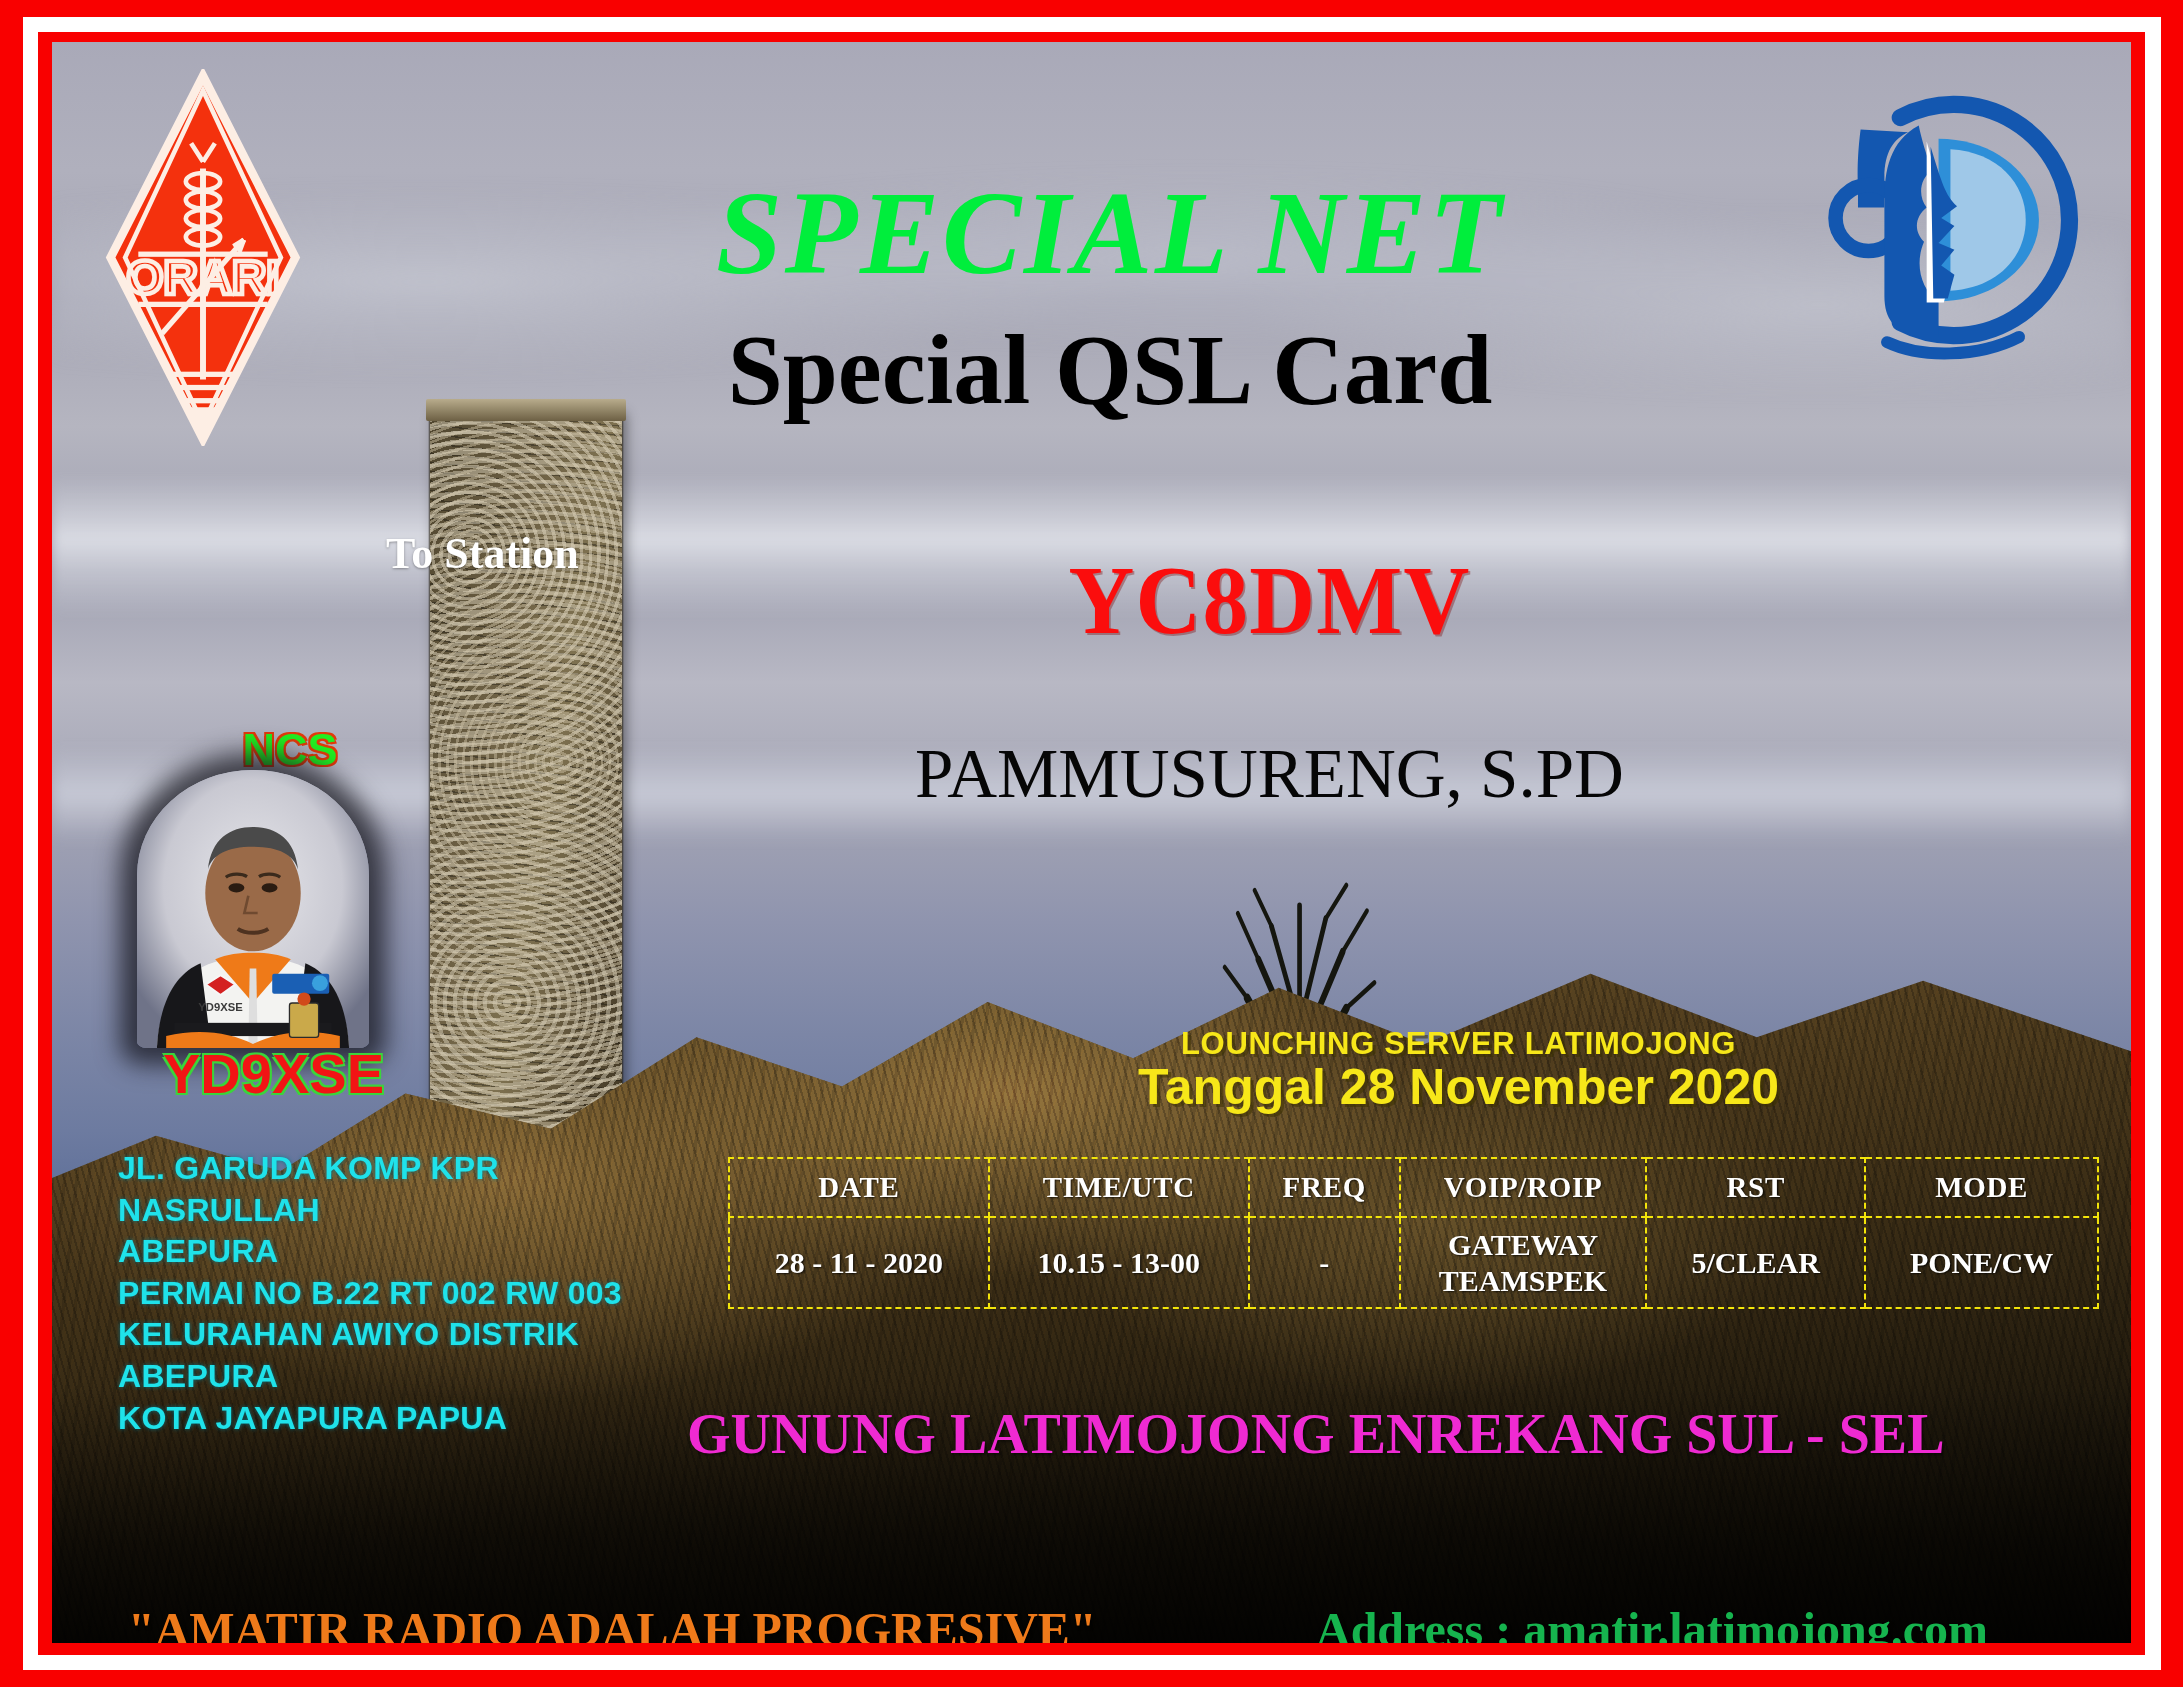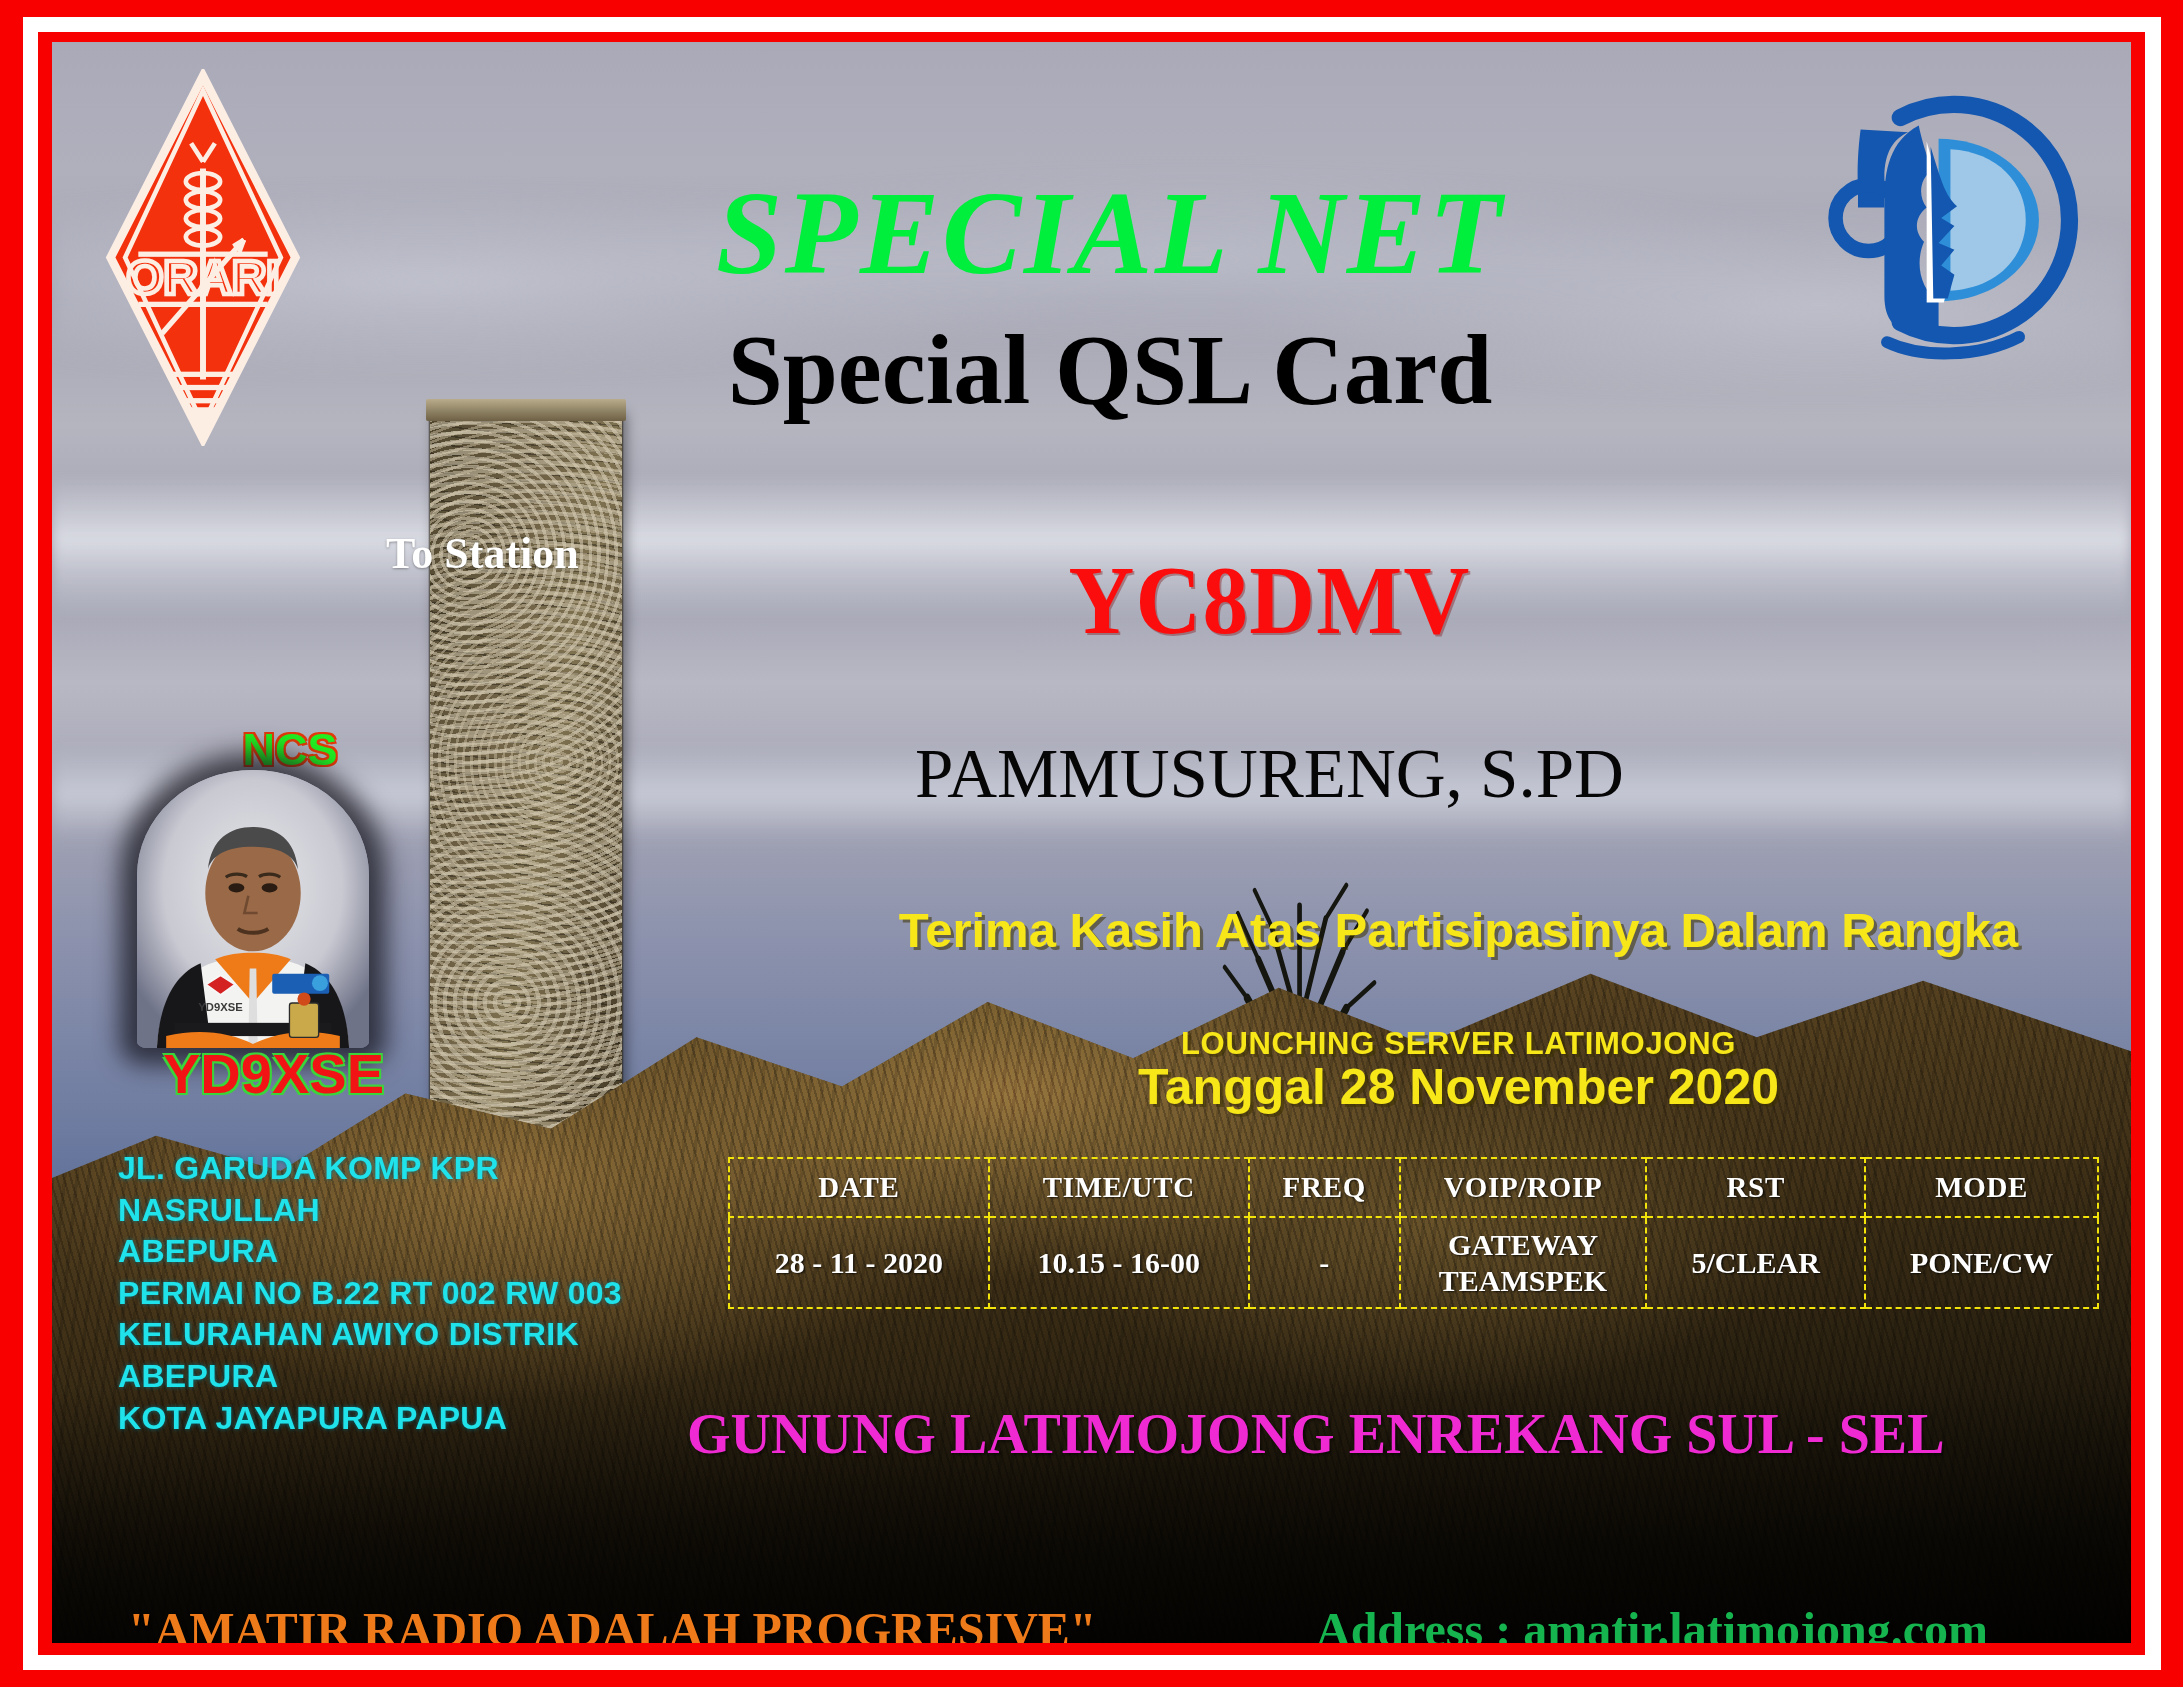--- a/index.html
+++ b/index.html
@@ -266,7 +266,6 @@
       <div class="t-callsign">YC8DMV</div>
       <div class="t-opname">PAMMUSURENG, S.PD</div>
 
-      <div class="ylw ylw1">Terima Kasih Atas Partisipasinya Dalam Rangka</div>
       <div class="ylw ylw2">LOUNCHING SERVER LATIMOJONG</div>
       <div class="ylw ylw3">Tanggal  28  November  2020</div>
 

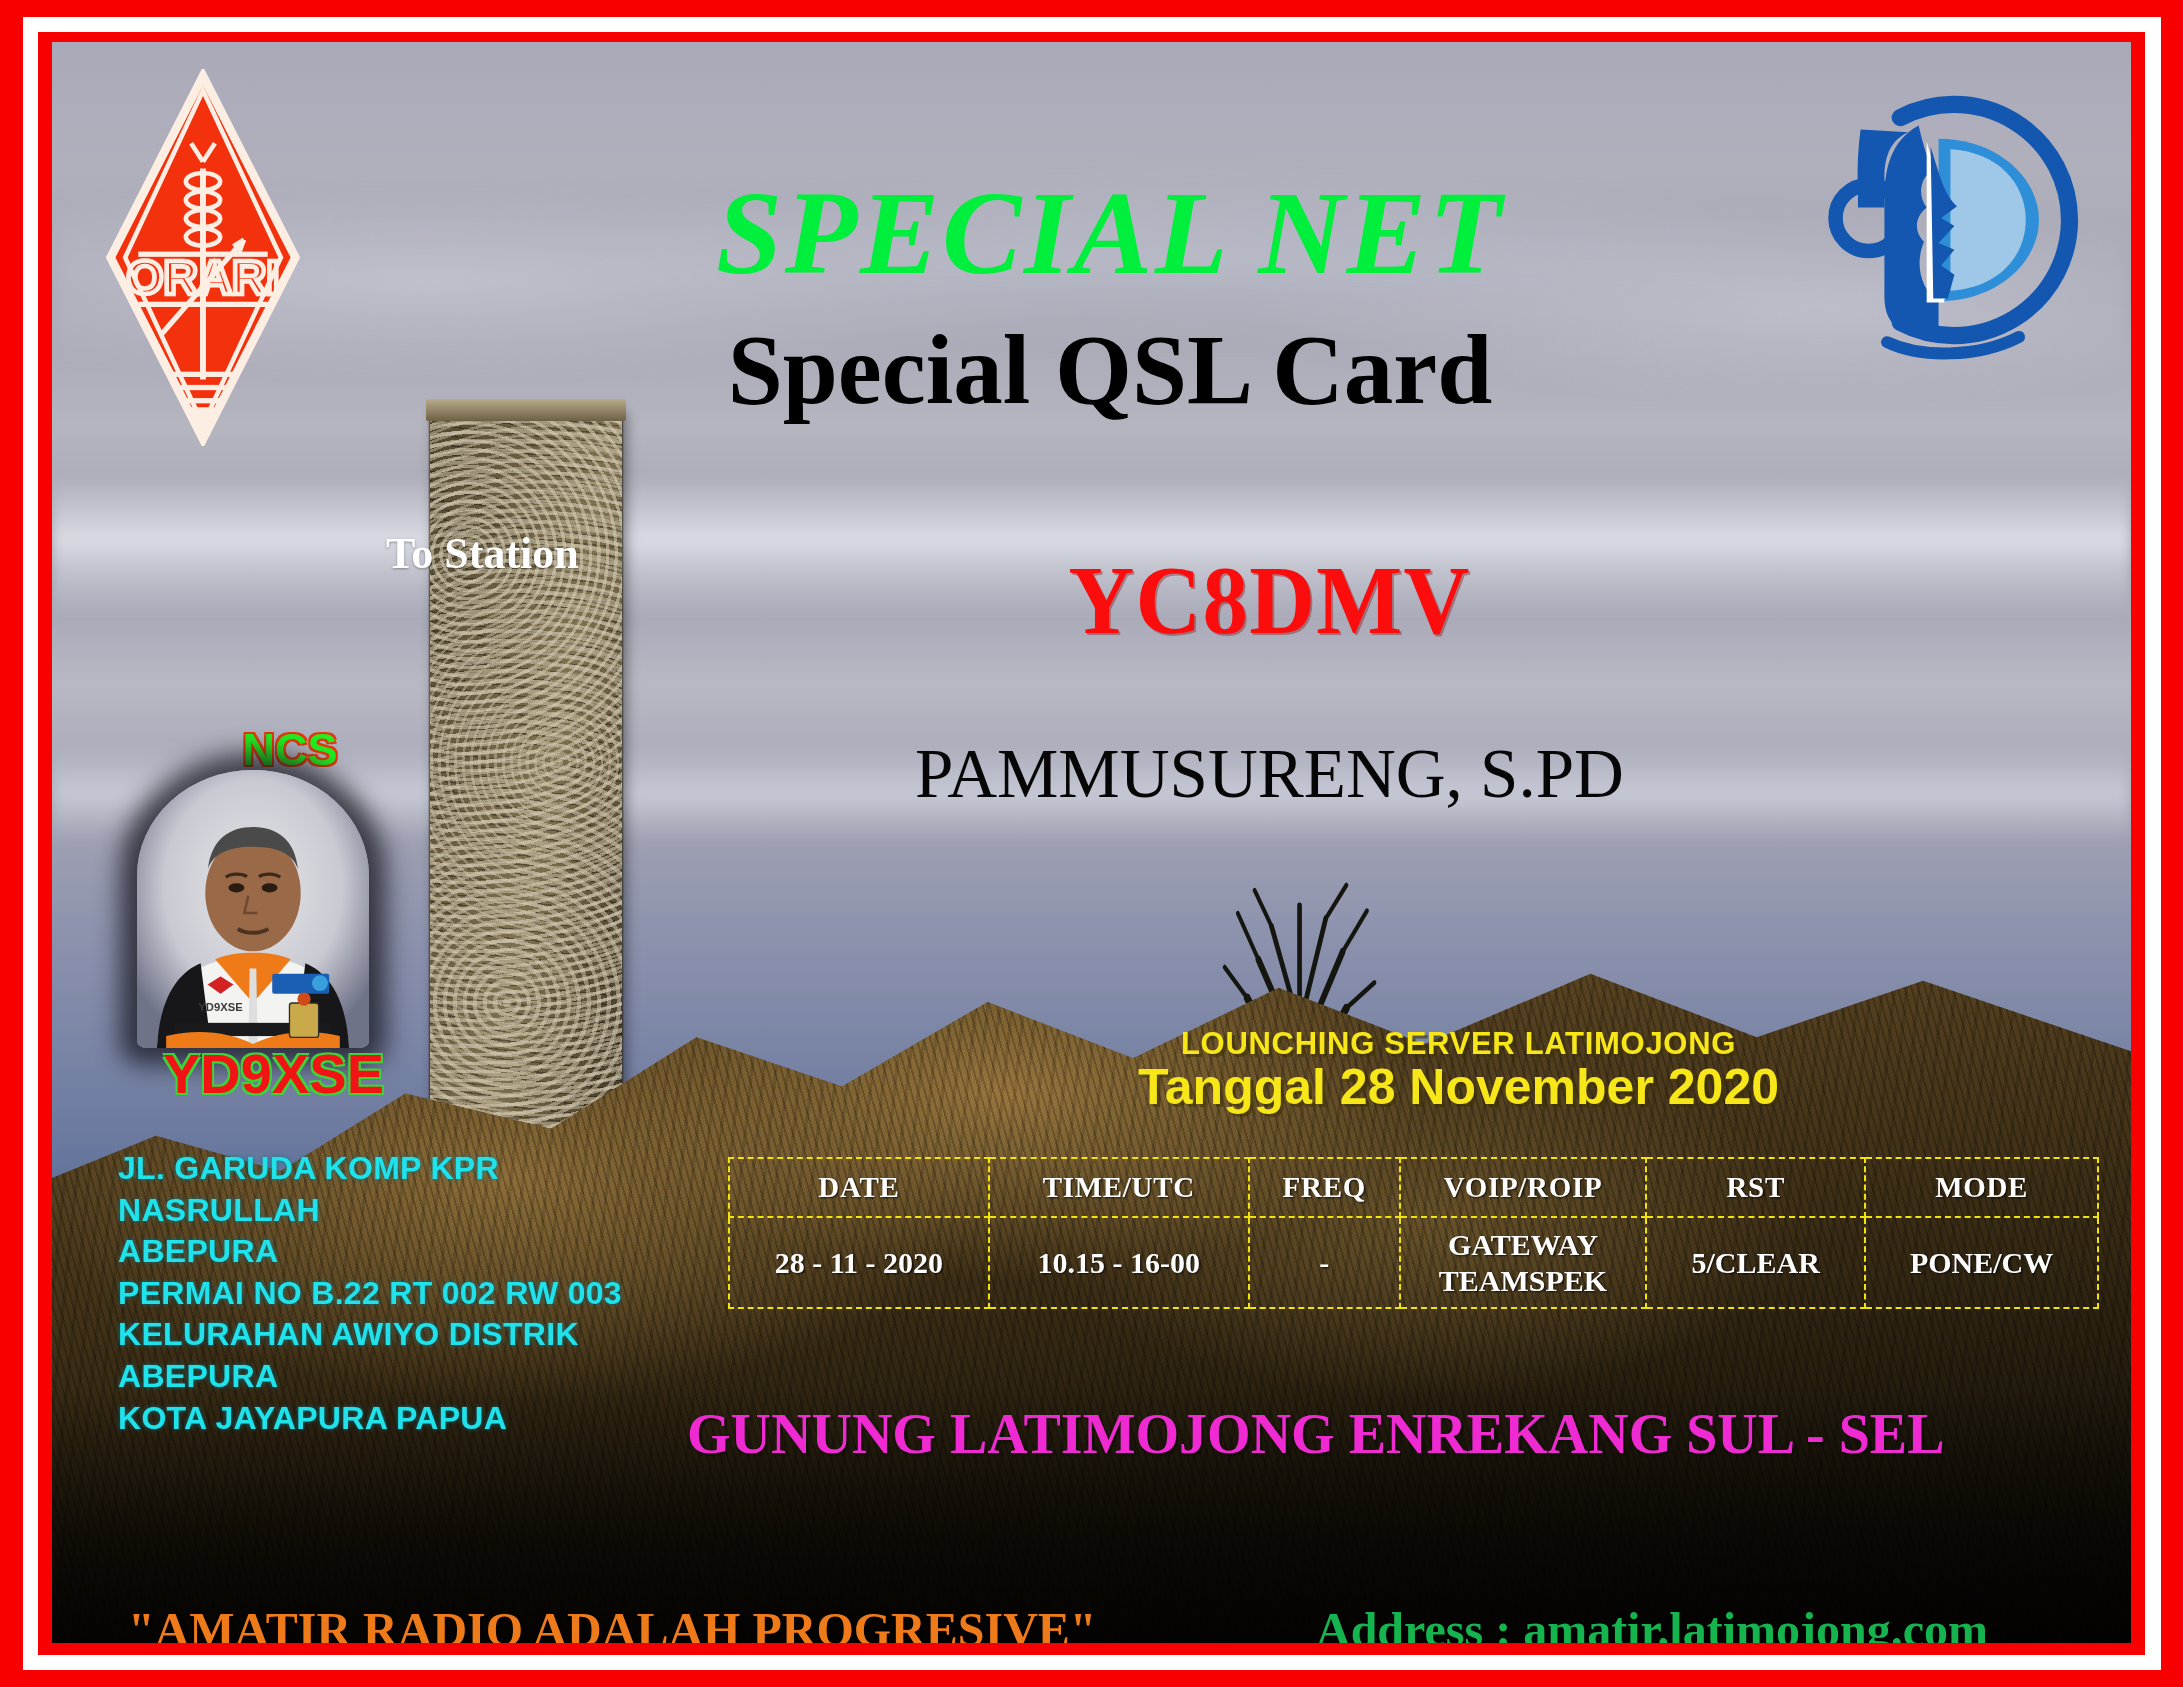--- a/index.html
+++ b/index.html
@@ -335,7 +335,7 @@
         <tbody>
           <tr>
             <td>28 - 11 - 2020</td>
-            <td>10.15 - 16-00</td>
+            <td>10.15 - 13-00</td>
             <td>-</td>
             <td>
               <div>GATEWAY</div>

